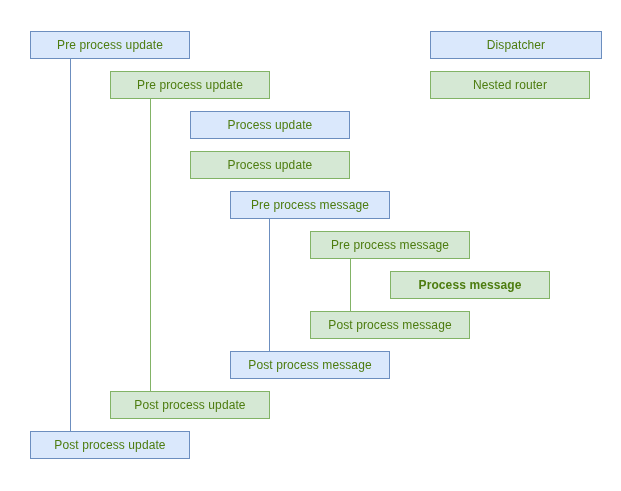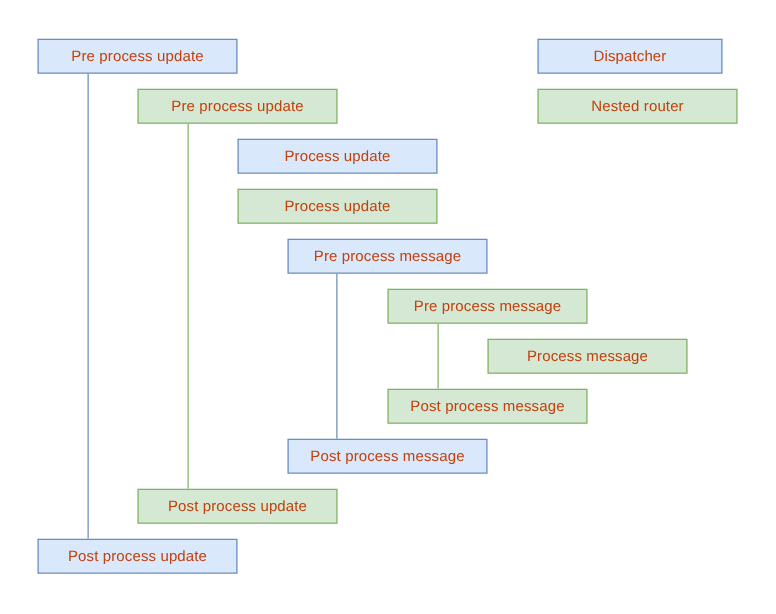--- a/index.html
+++ b/index.html
@@ -26,7 +26,7 @@
     justify-content: center;
     font-size: 12px;
     line-height: 1.2;
-    color: #c2410c;
+    color: #4d7c0f;
     text-align: center;
     border-width: 1px;
     border-style: solid;

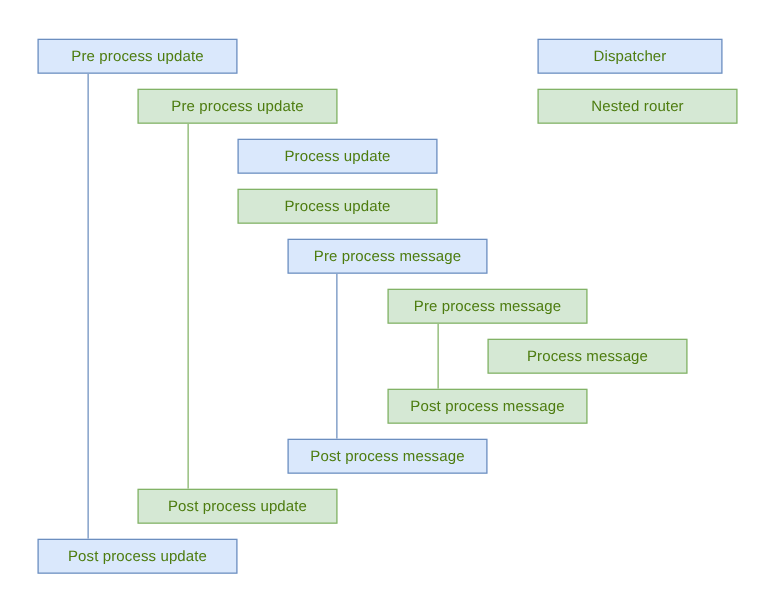--- a/index.html
+++ b/index.html
@@ -101,7 +101,7 @@
       </div>
     </div>
   <div id="legend-layer">
-      <div class="node legend-node dispatcher" style="left: 430px; top: 31px; width: 148px; height: 28px;">
+      <div class="node legend-node dispatcher" style="left: 430px; top: 31px; width: 172px; height: 28px;">
         <span>Dispatcher</span>
       </div>
       <div class="node legend-node router" style="left: 430px; top: 71px; width: 160px; height: 28px; text-align: center;">

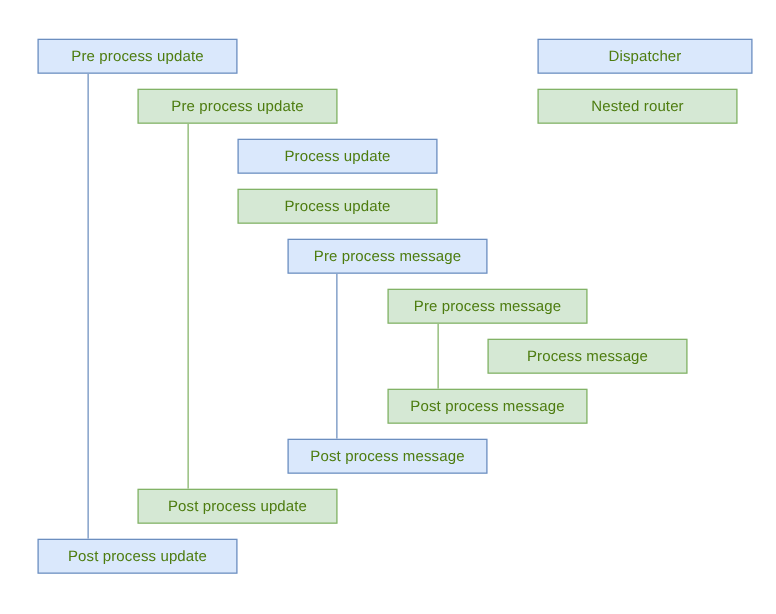--- a/index.html
+++ b/index.html
@@ -84,7 +84,7 @@
       <div class="node router" style="left: 310px; top: 231px; width: 160px; height: 28px;">
         <span>Pre process message</span>
       </div>
-      <div class="node router" style="left: 390px; top: 271px; width: 160px; height: 28px;">
+      <div class="node router" style="left: 390px; top: 271px; width: 160px; height: 28px; font-weight: bold;">
         <span>Process message</span>
       </div>
       <div class="node router" style="left: 310px; top: 311px; width: 160px; height: 28px;">

